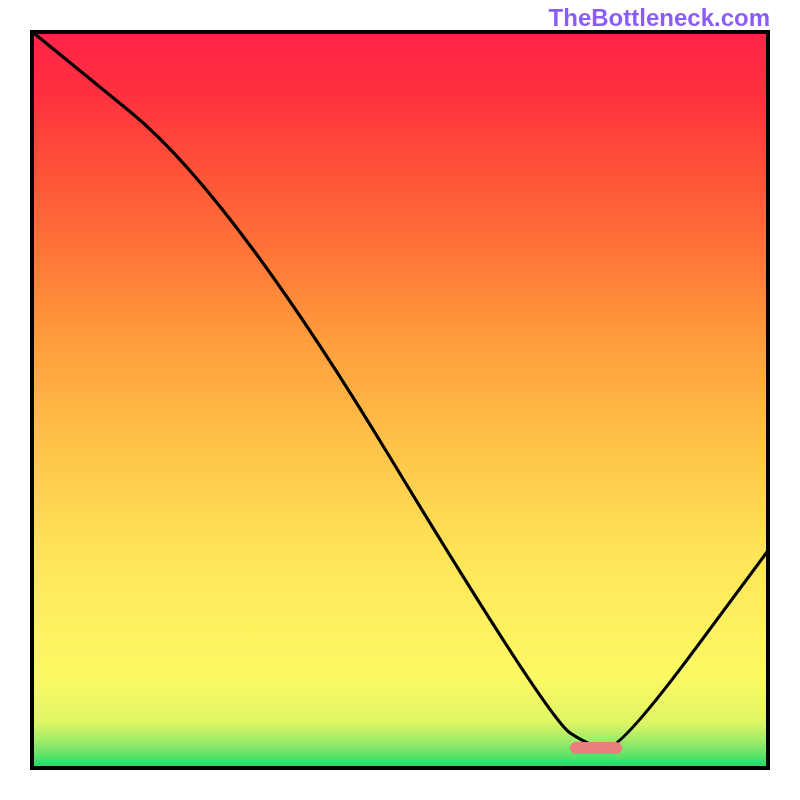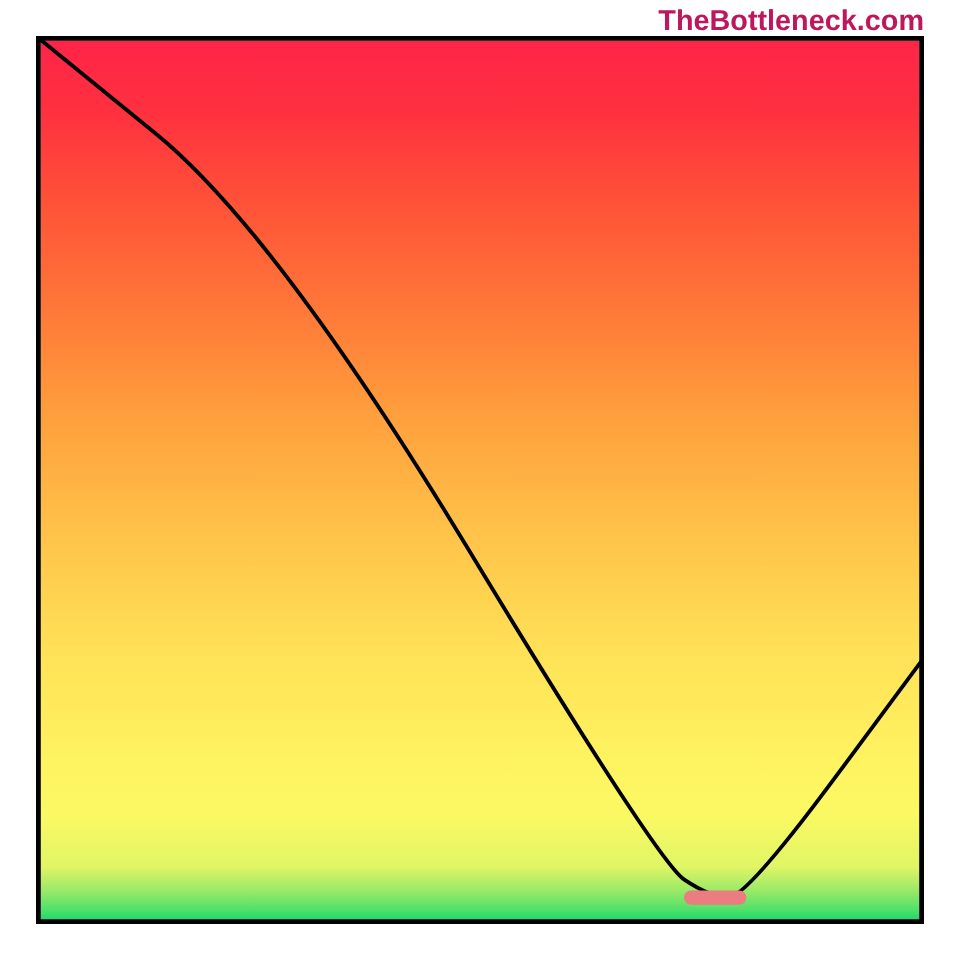--- a/index.html
+++ b/index.html
@@ -81,7 +81,7 @@
     top: 4px;
     font-size: 24px;
     font-weight: 600;
-    color: #be185d;
+    color: #8b5cf6;
     letter-spacing: 0px;
     z-index: 60;
     user-select: none;

